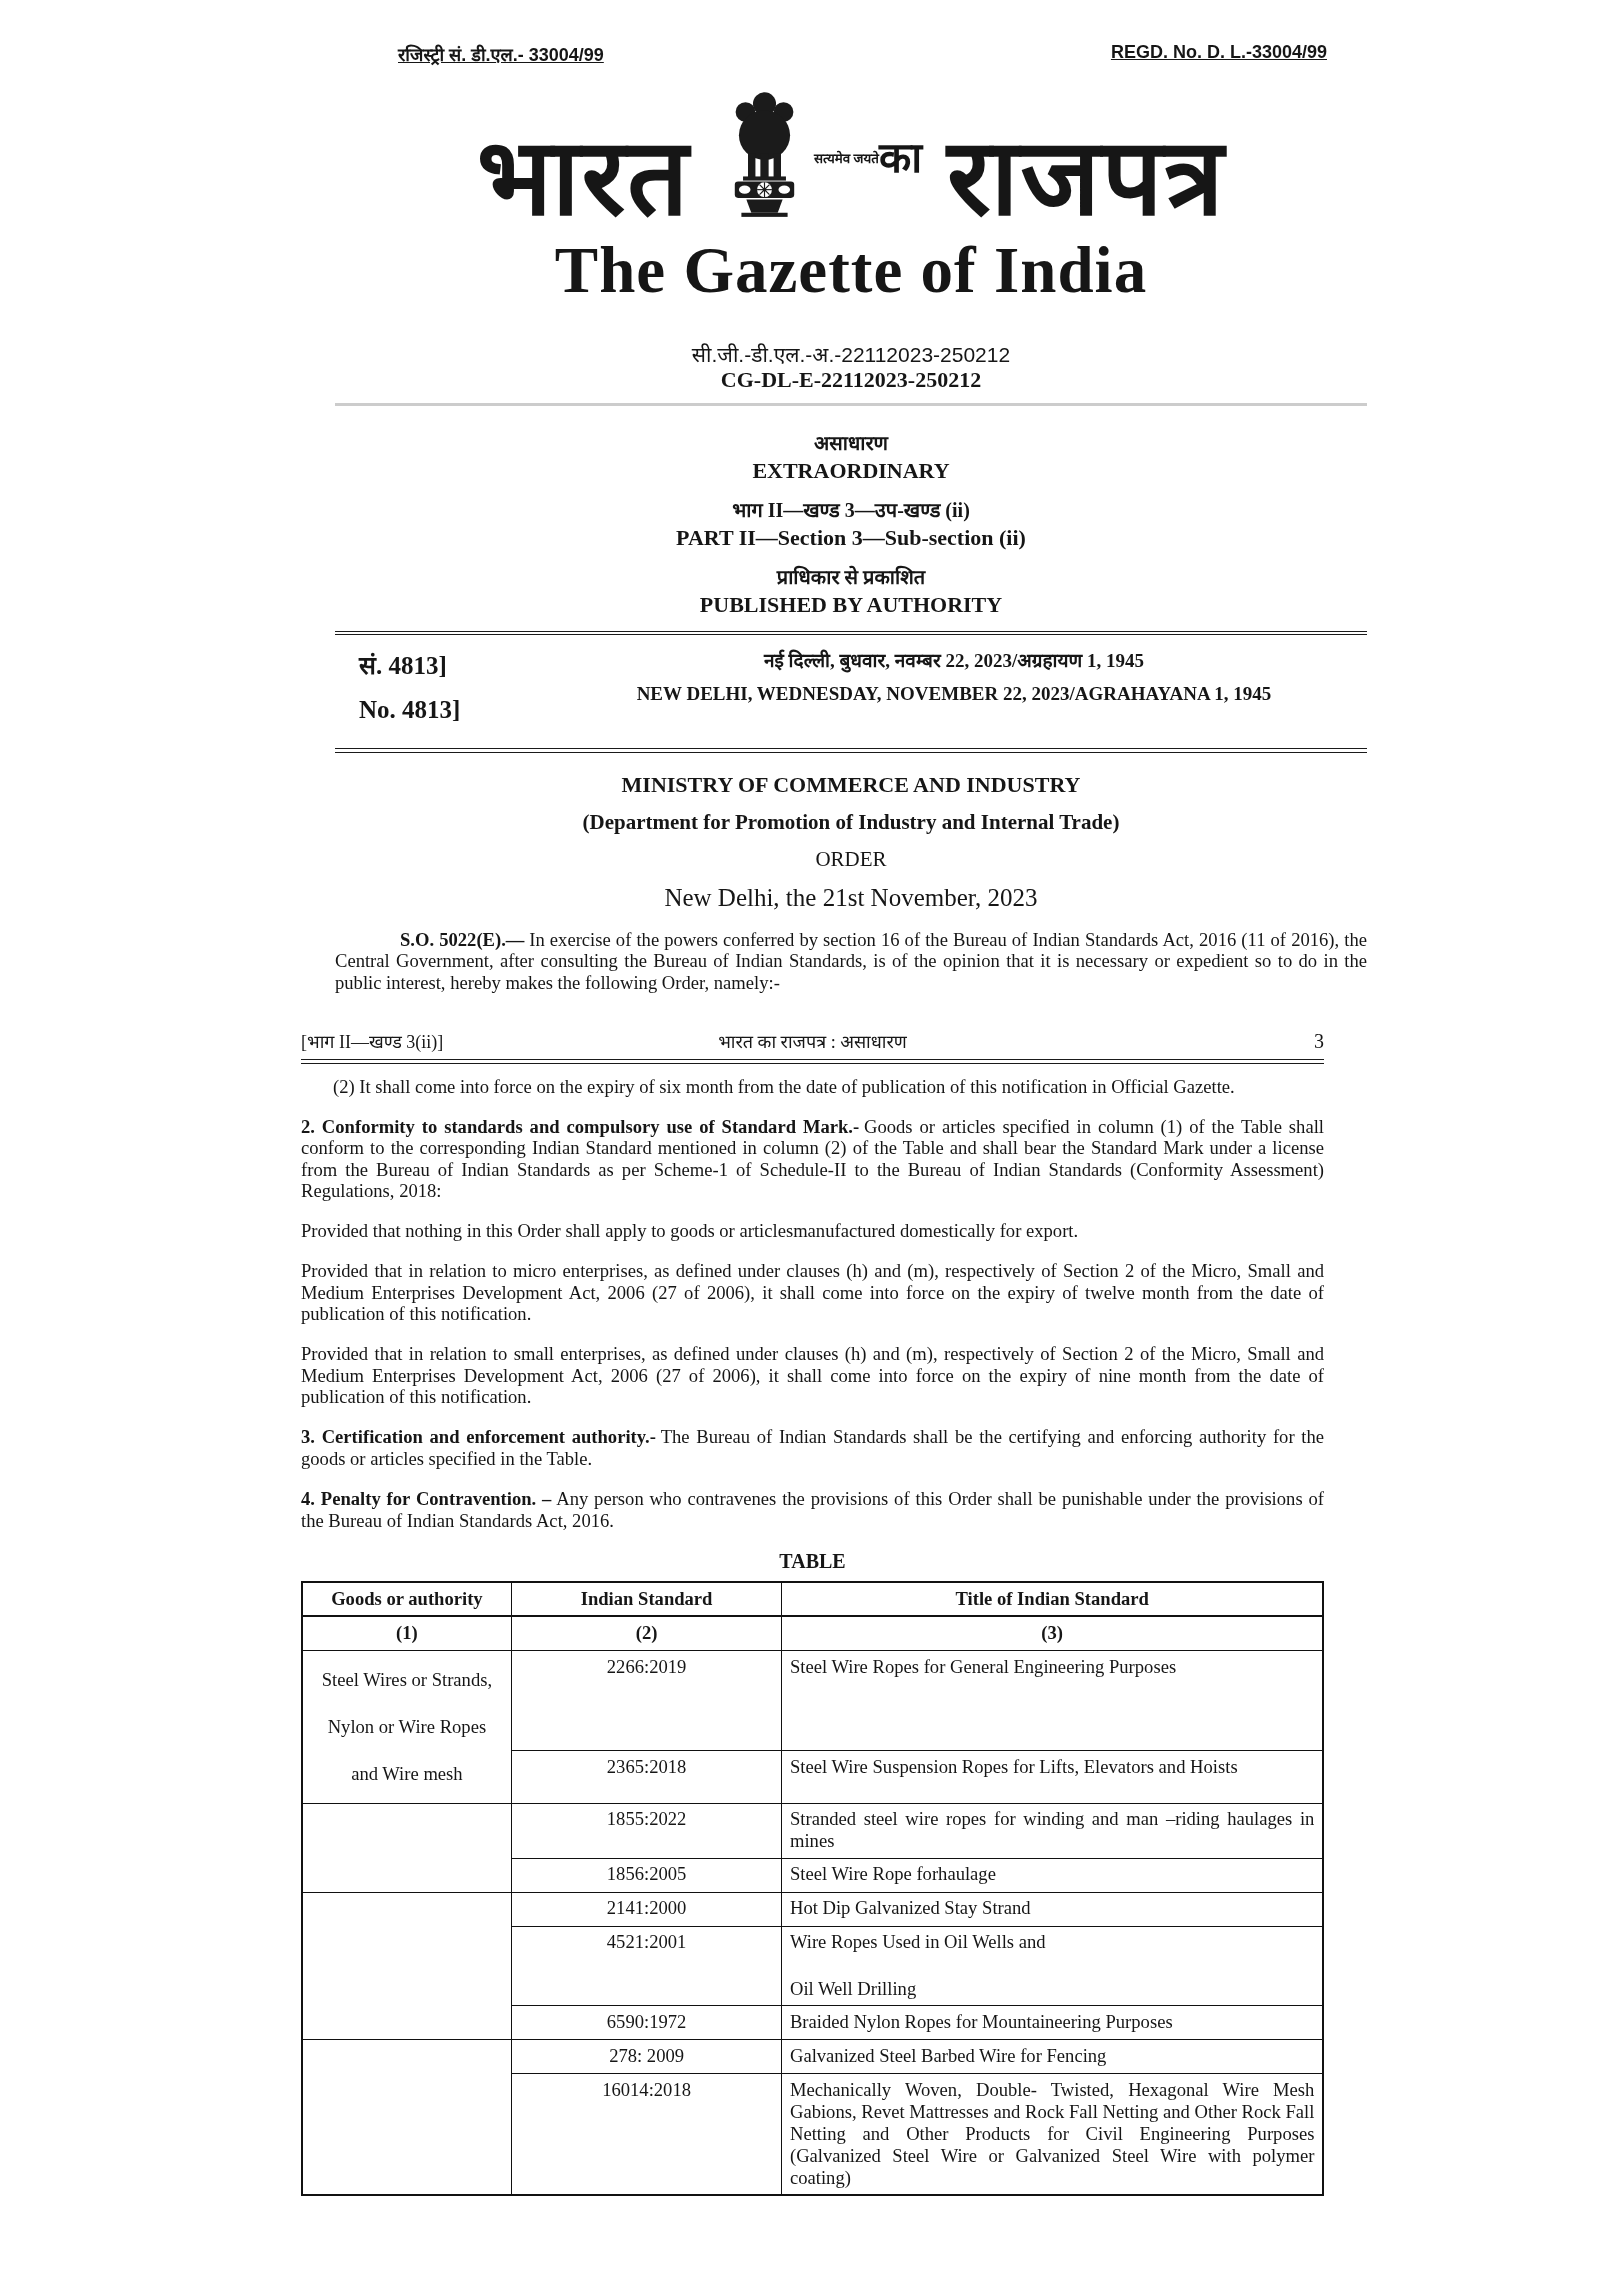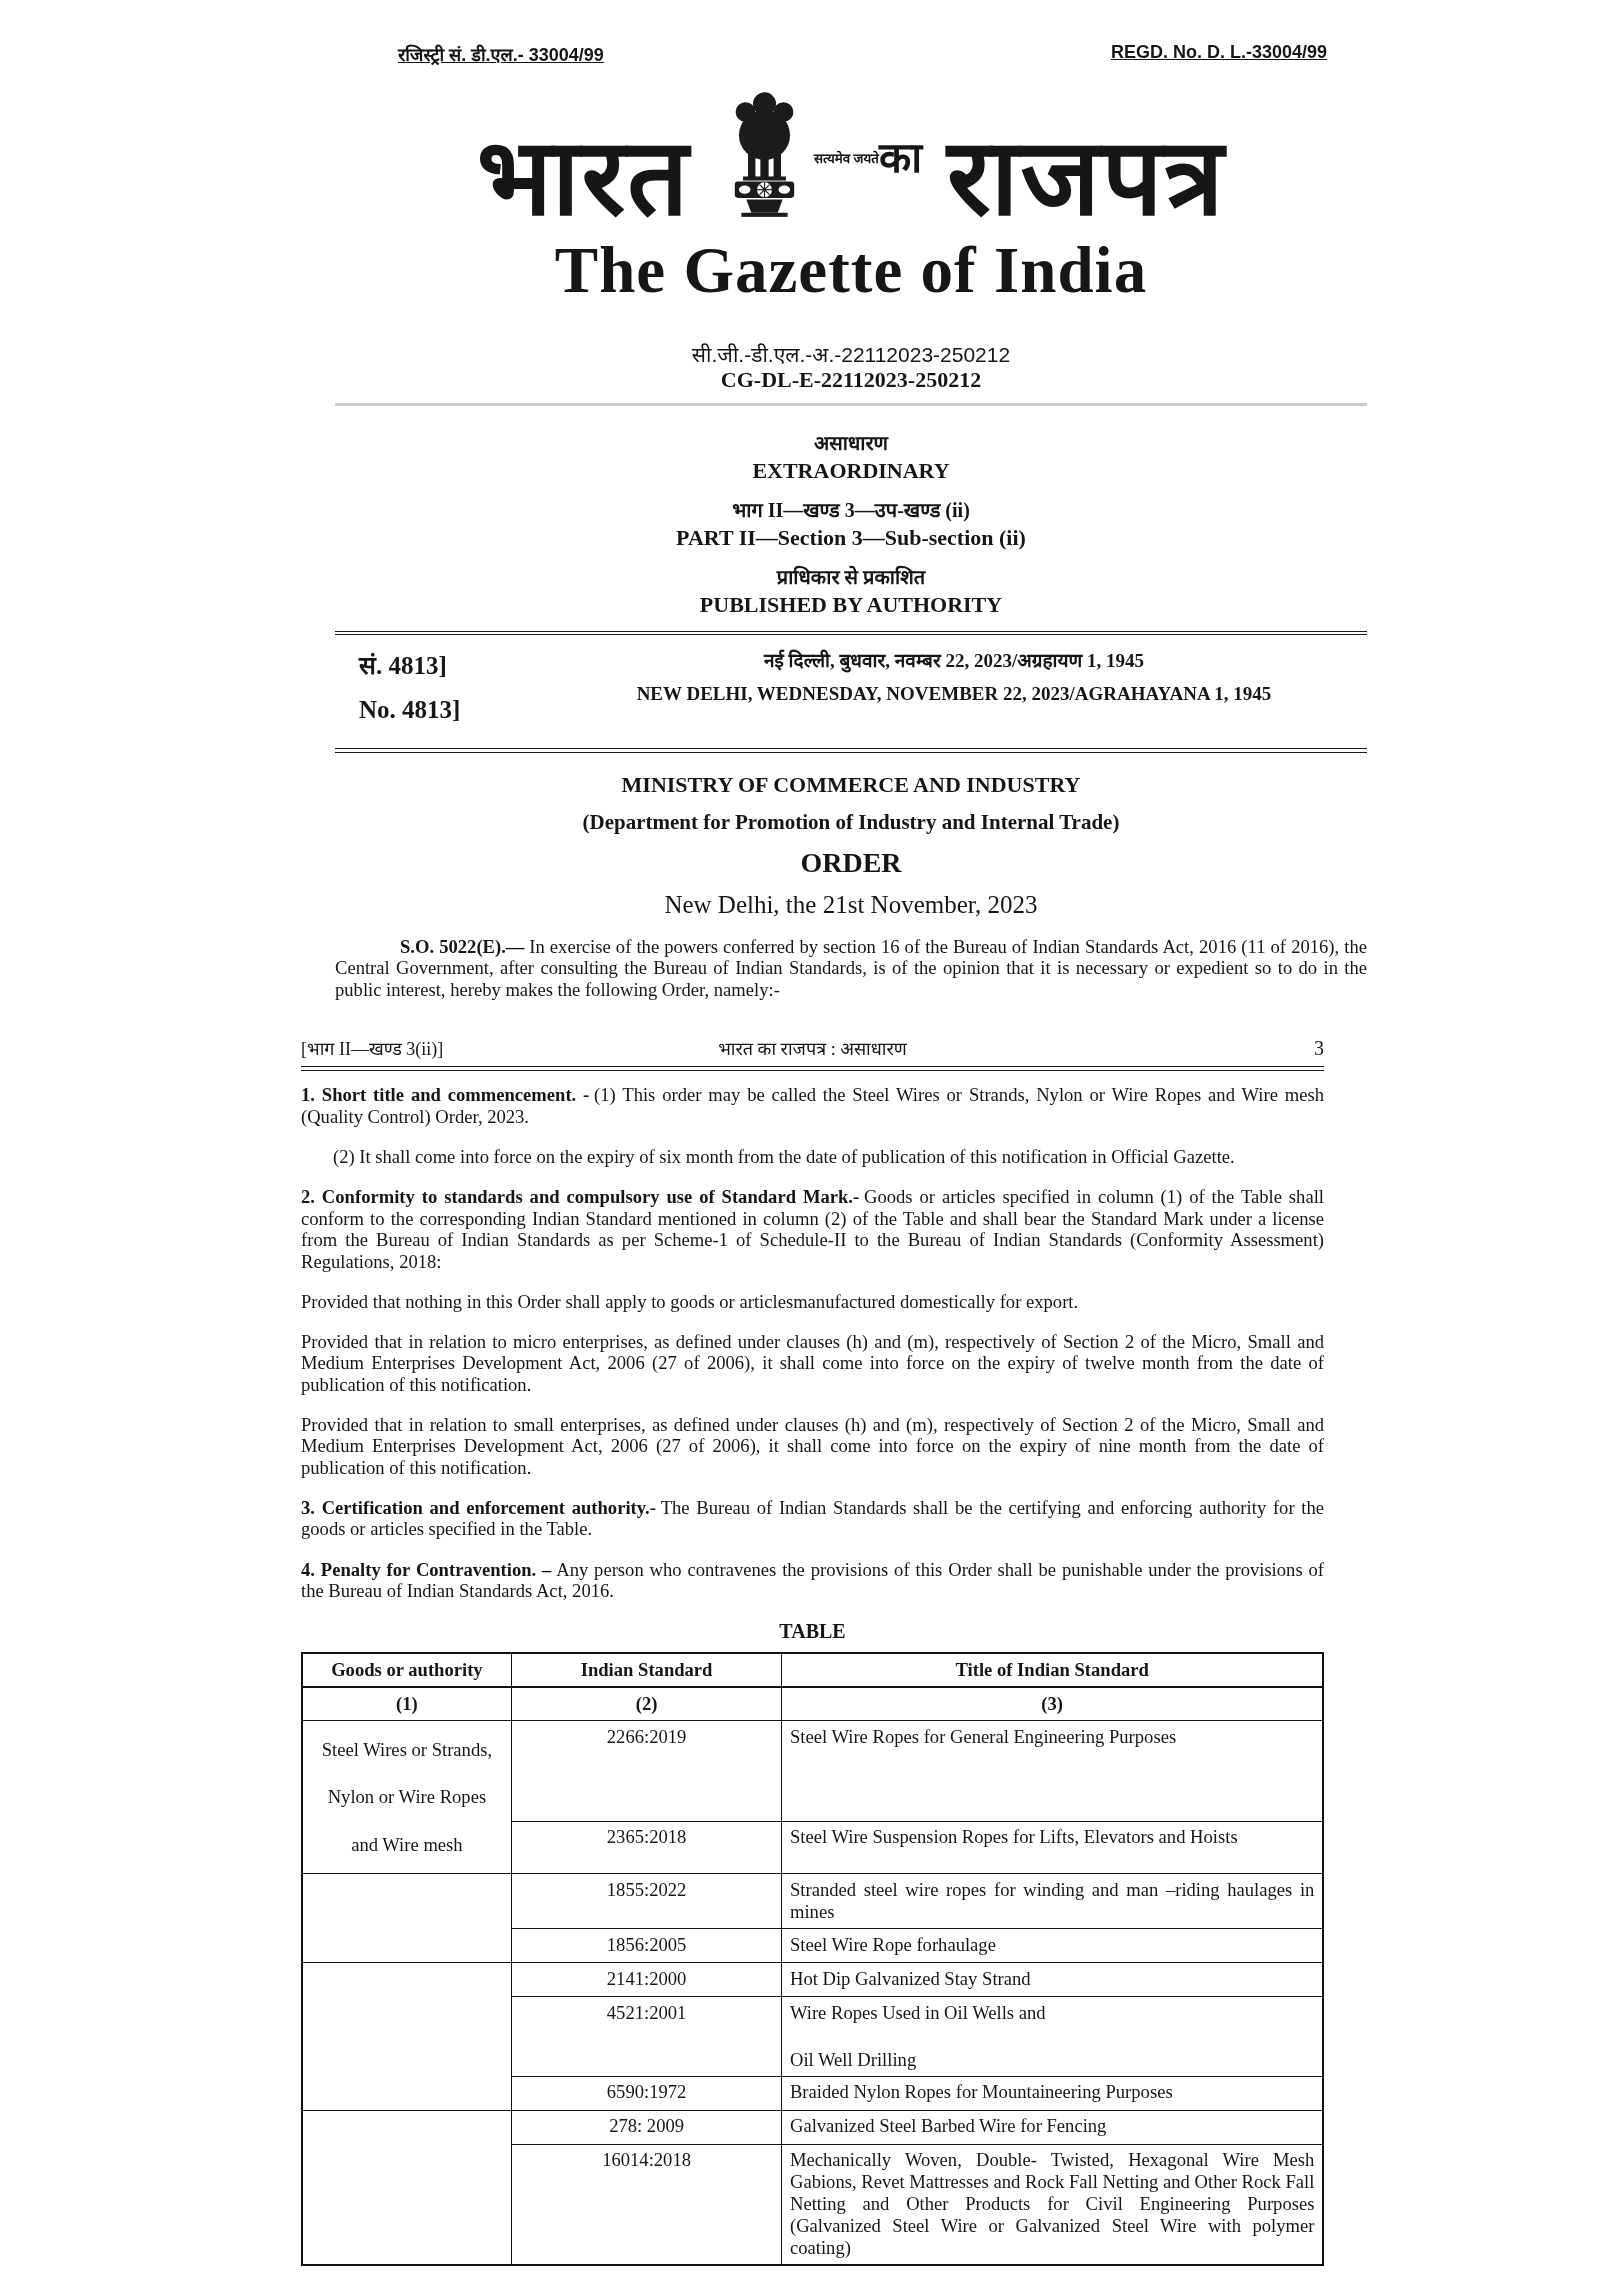--- a/index.html
+++ b/index.html
@@ -46,7 +46,7 @@
   .ministry{text-align:center;margin-top:19px;}
   .ministry .l1{font-size:22px;font-weight:bold;}
   .ministry .l2{font-size:21px;font-weight:bold;margin-top:12.4px;}
-  .ministry .l3{font-size:28px;font-weight:bold;margin-top:12.4px;}
+  .ministry .l3{font-size:21px;font-weight:normal;margin-top:12.4px;}
   .ministry .l4{font-size:25px;margin-top:11.5px;}
 
   .body-text{font-size:18.6px;line-height:21.5px;text-align:justify;}

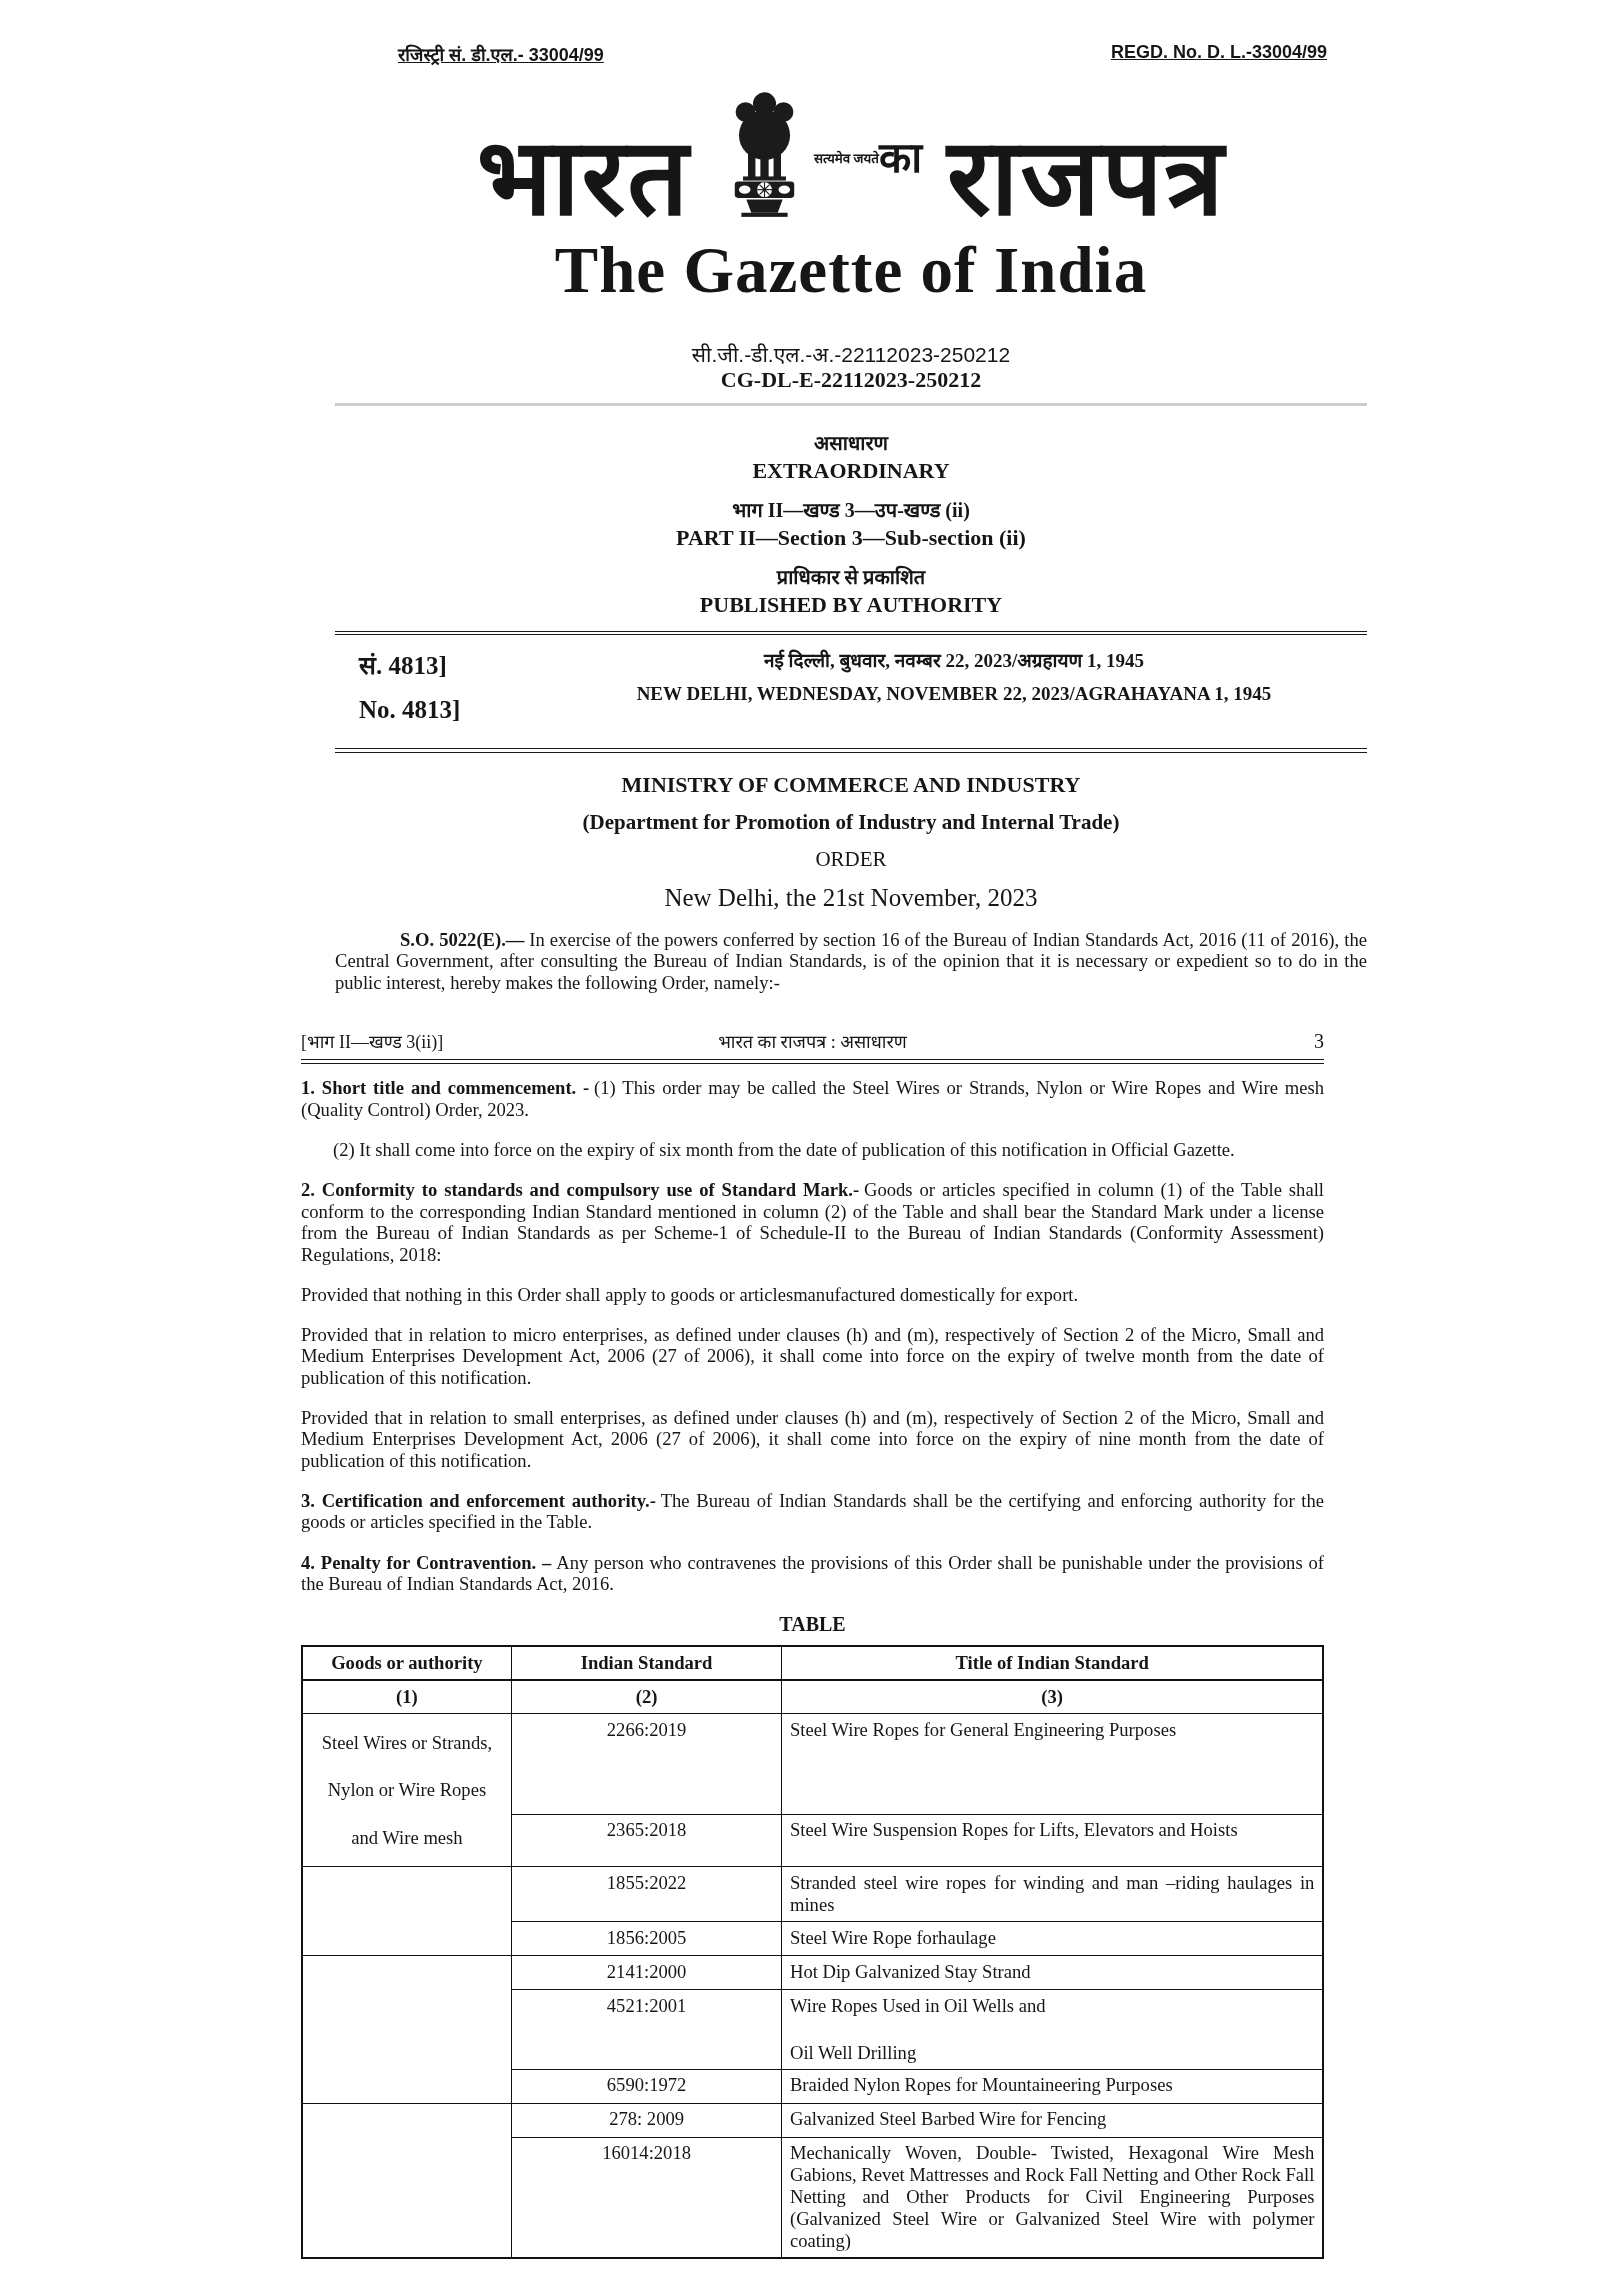--- a/index.html
+++ b/index.html
@@ -180,7 +180,6 @@
     </div>
     <div class="double-rule tight"></div>
 
-    <p class="body-text para"><span class="lead">1. Short title and commencement. -</span><span>(1) This order may be called the Steel Wires or Strands, Nylon or Wire Ropes and Wire mesh (Quality Control) Order, 2023.</span></p>
 
     <p class="body-text sub-para">(2) It shall come into force on the expiry of six month from the date of publication of this notification in Official Gazette.</p>
 

